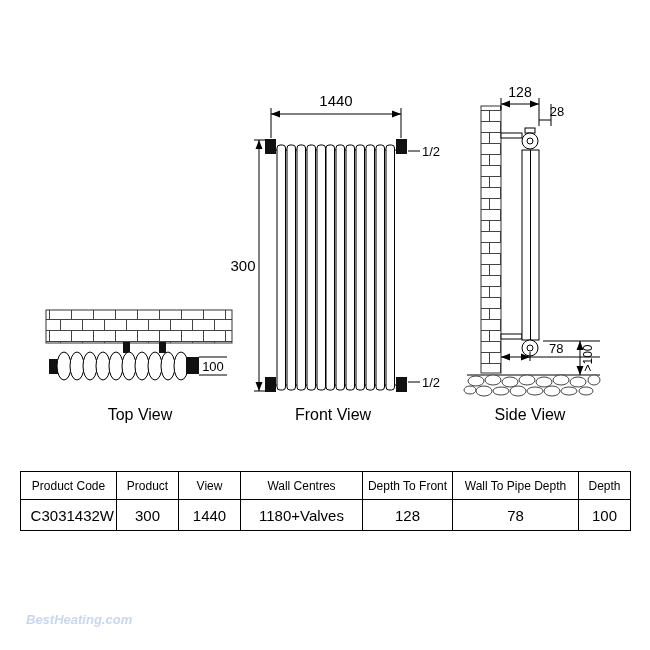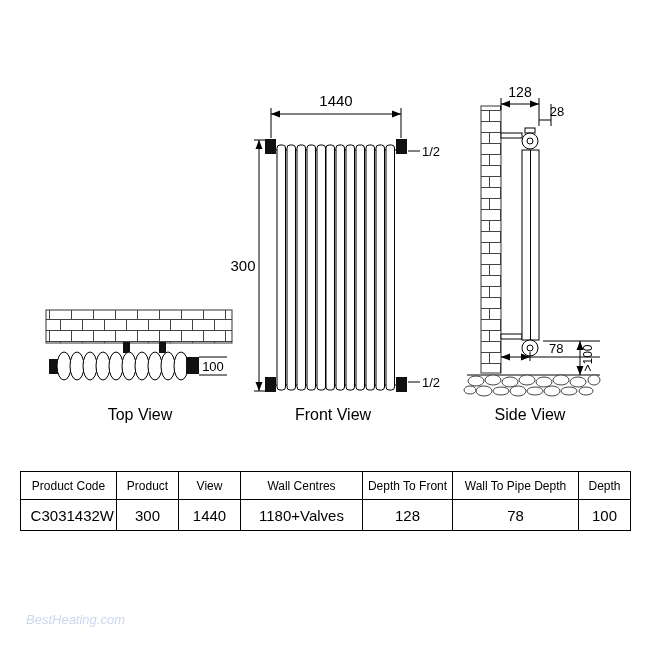--- a/index.html
+++ b/index.html
@@ -29,7 +29,7 @@
 
   .watermark {
     position: absolute; left: 26px; top: 612px;
-    font-size: 13px; font-style: italic; font-weight: normal;
+    font-size: 13px; font-style: italic; font-weight: bold;
     color: #9bb9dd; opacity: 0.55;
   }
 </style>

